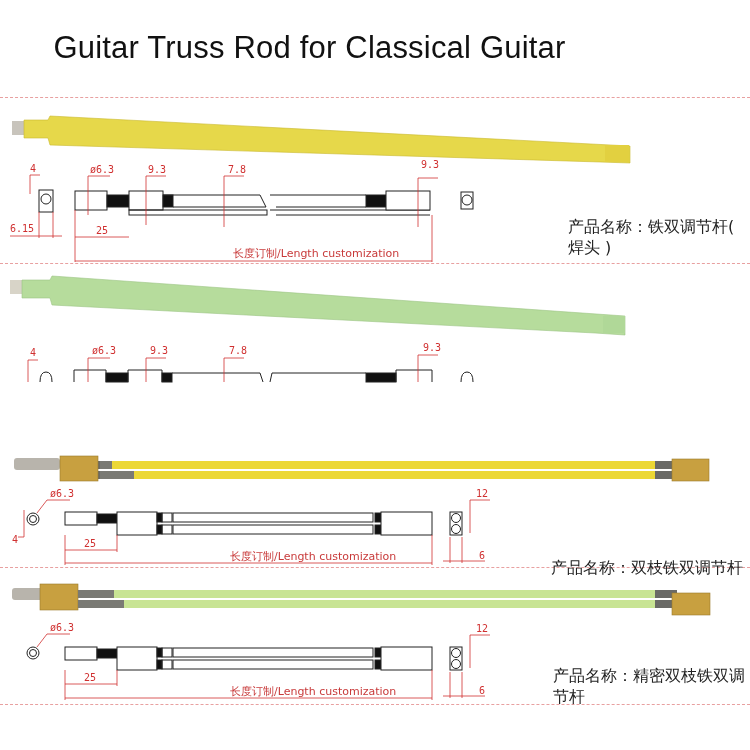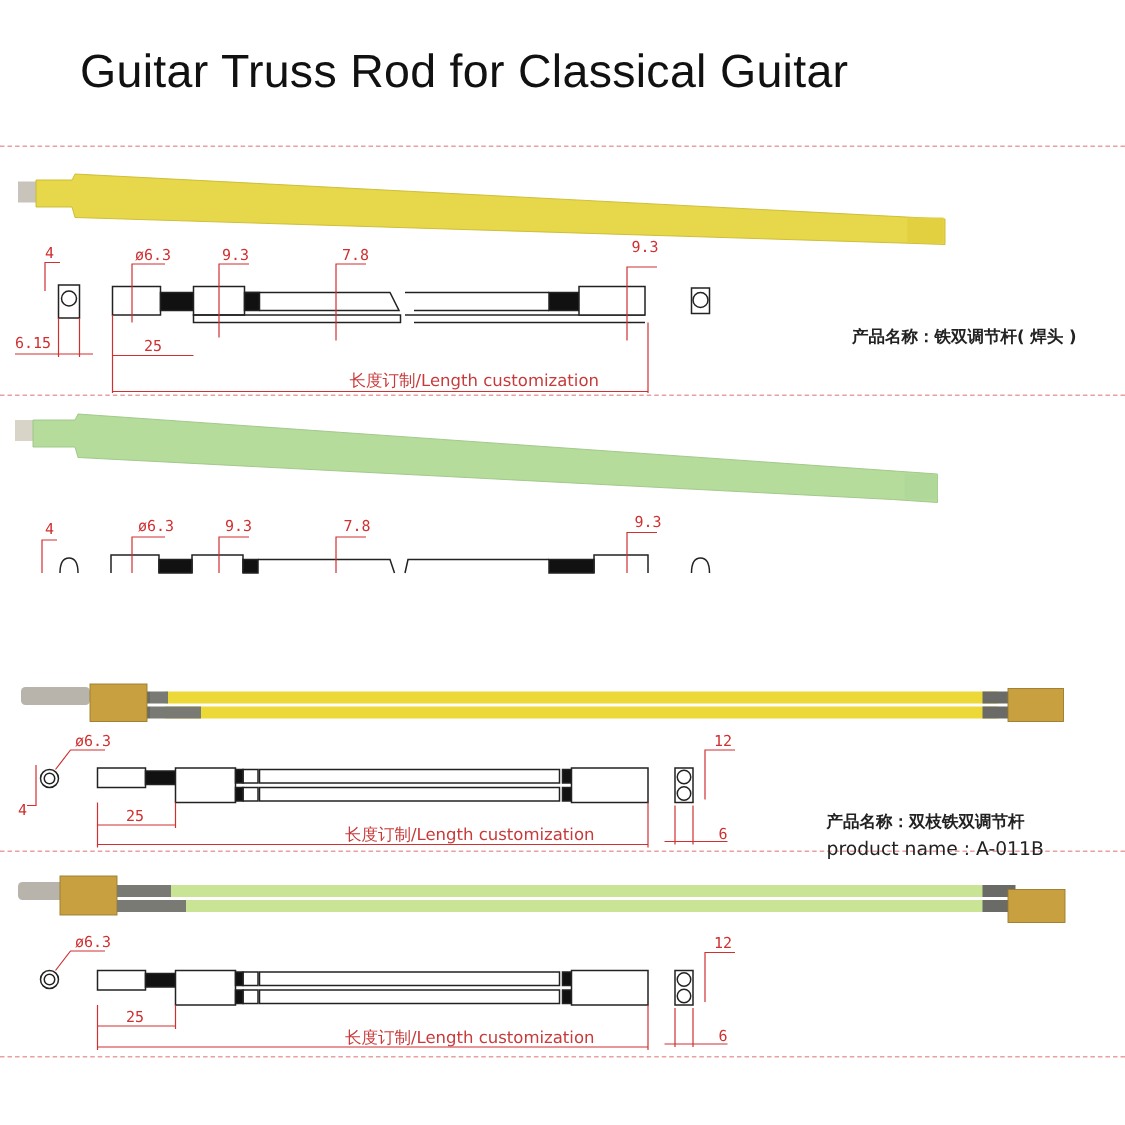--- a/index.html
+++ b/index.html
@@ -10,7 +10,7 @@
   .dim{font-family:"DejaVu Sans Mono",monospace;fill:#d03030;font-size:10px;}
   .lenlabel{font-family:"DejaVu Sans",sans-serif;fill:#c83a3a;font-size:11px;}
   .pname{position:absolute;font-family:"DejaVu Sans",sans-serif;color:#222;}
-  .pname .cn{font-size:11px;font-weight:bold;}
+  .pname .cn{font-size:16px;font-weight:normal;}
   .pname .en{font-size:12.5px;margin-top:3px;}
 </style>
 </head>

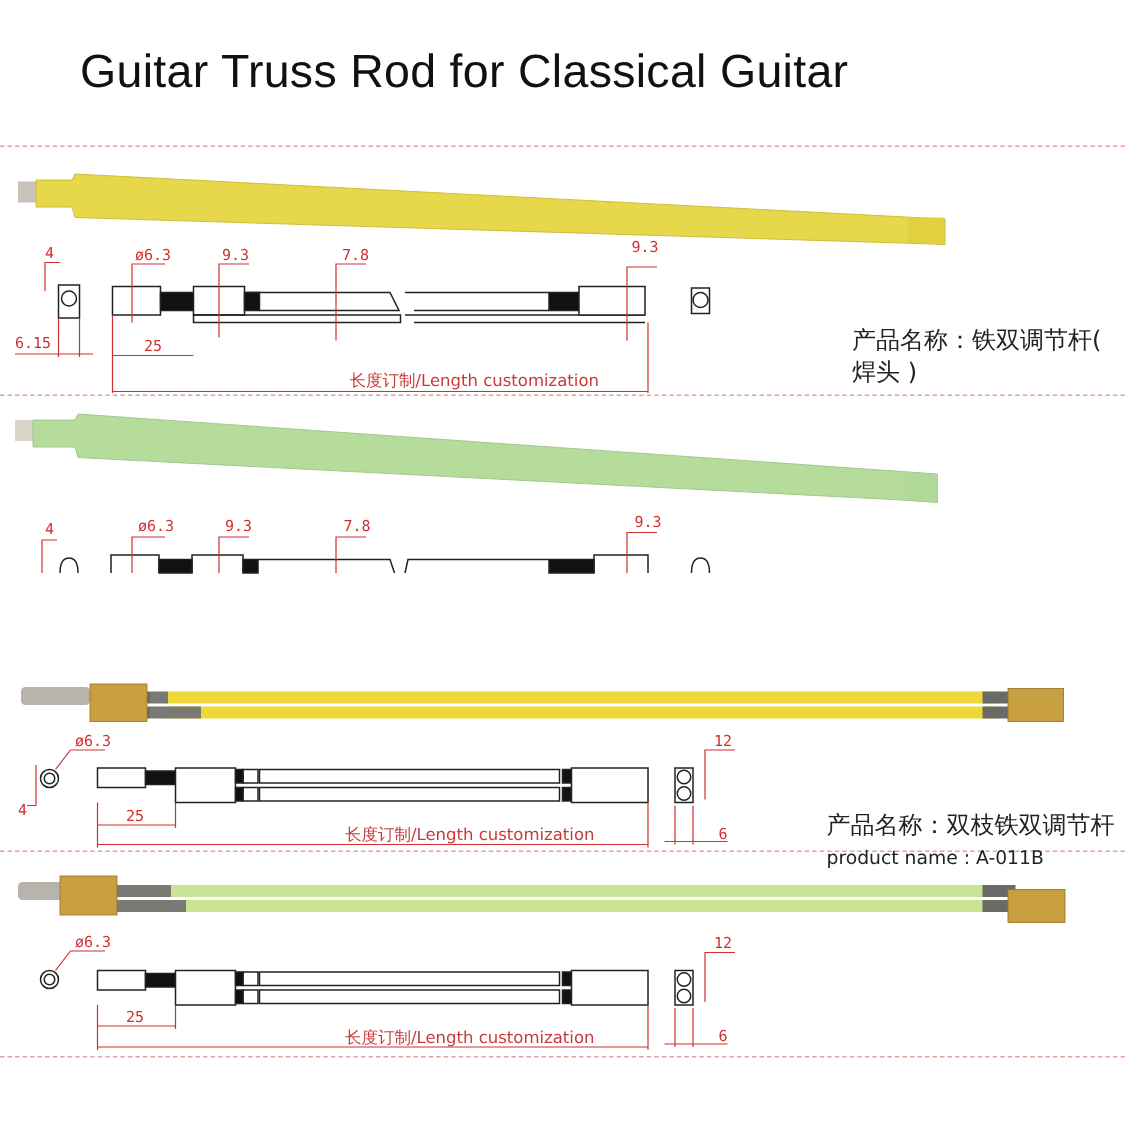--- a/index.html
+++ b/index.html
@@ -209,7 +209,7 @@
 <div class="pname" style="left:568px;top:217px">
   <div class="cn">产品名称：铁双调节杆( 焊头 )</div>
 </div>
-<div class="pname" style="left:551px;top:540px">
+<div class="pname" style="left:551px;top:558px">
   <div class="cn">产品名称：双枝铁双调节杆</div>
   <div class="en">product name : A-011B</div>
 </div>

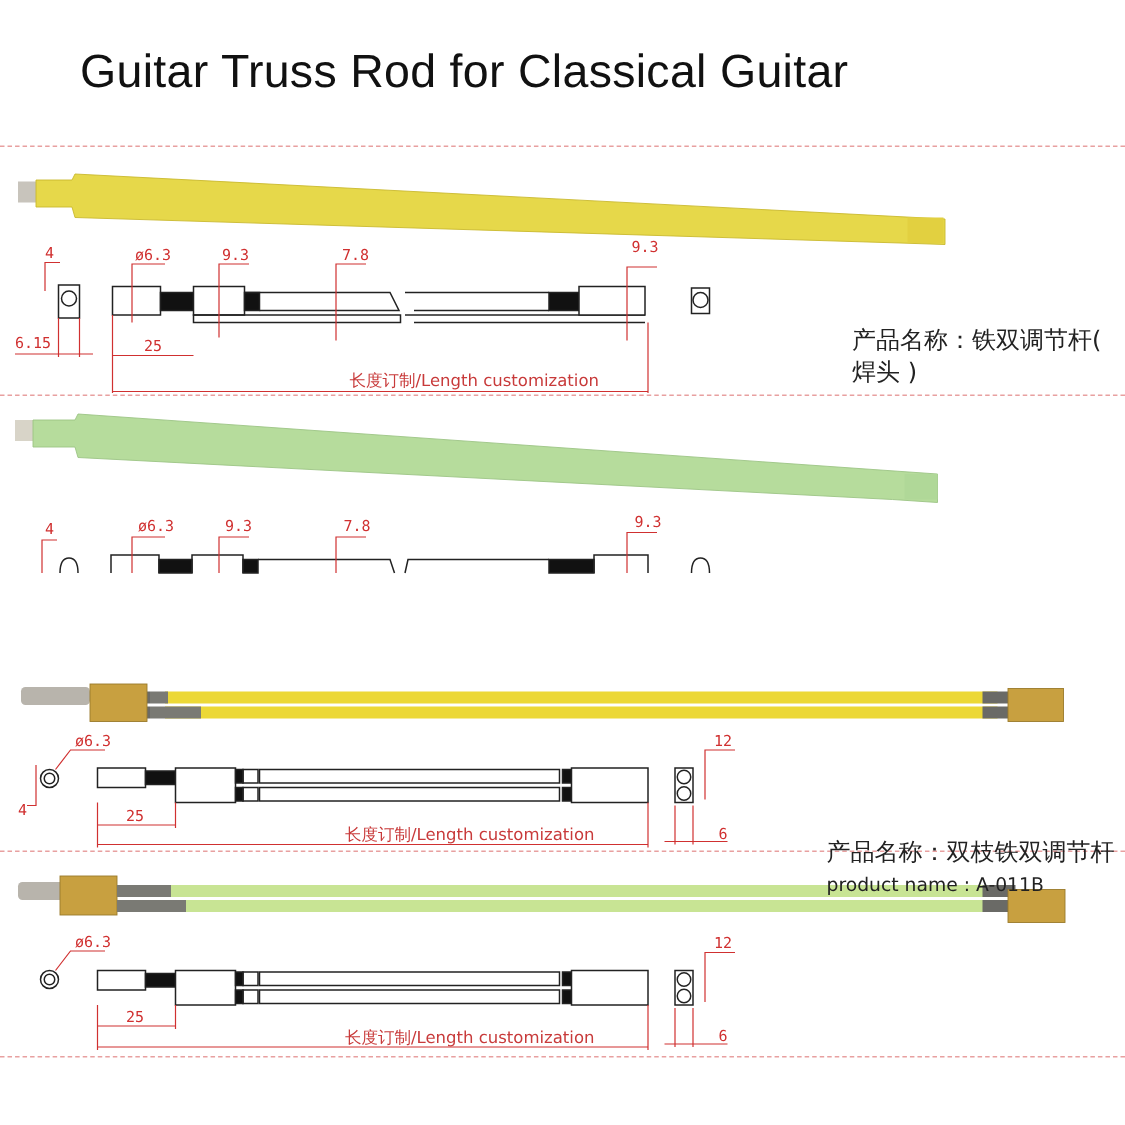--- a/index.html
+++ b/index.html
@@ -211,7 +211,6 @@
 </div>
 <div class="pname" style="left:551px;top:558px">
   <div class="cn">产品名称：双枝铁双调节杆</div>
-  <div class="en">product name : A-011B</div>
 </div>
 <div class="pname" style="left:553px;top:666px">
 </div>

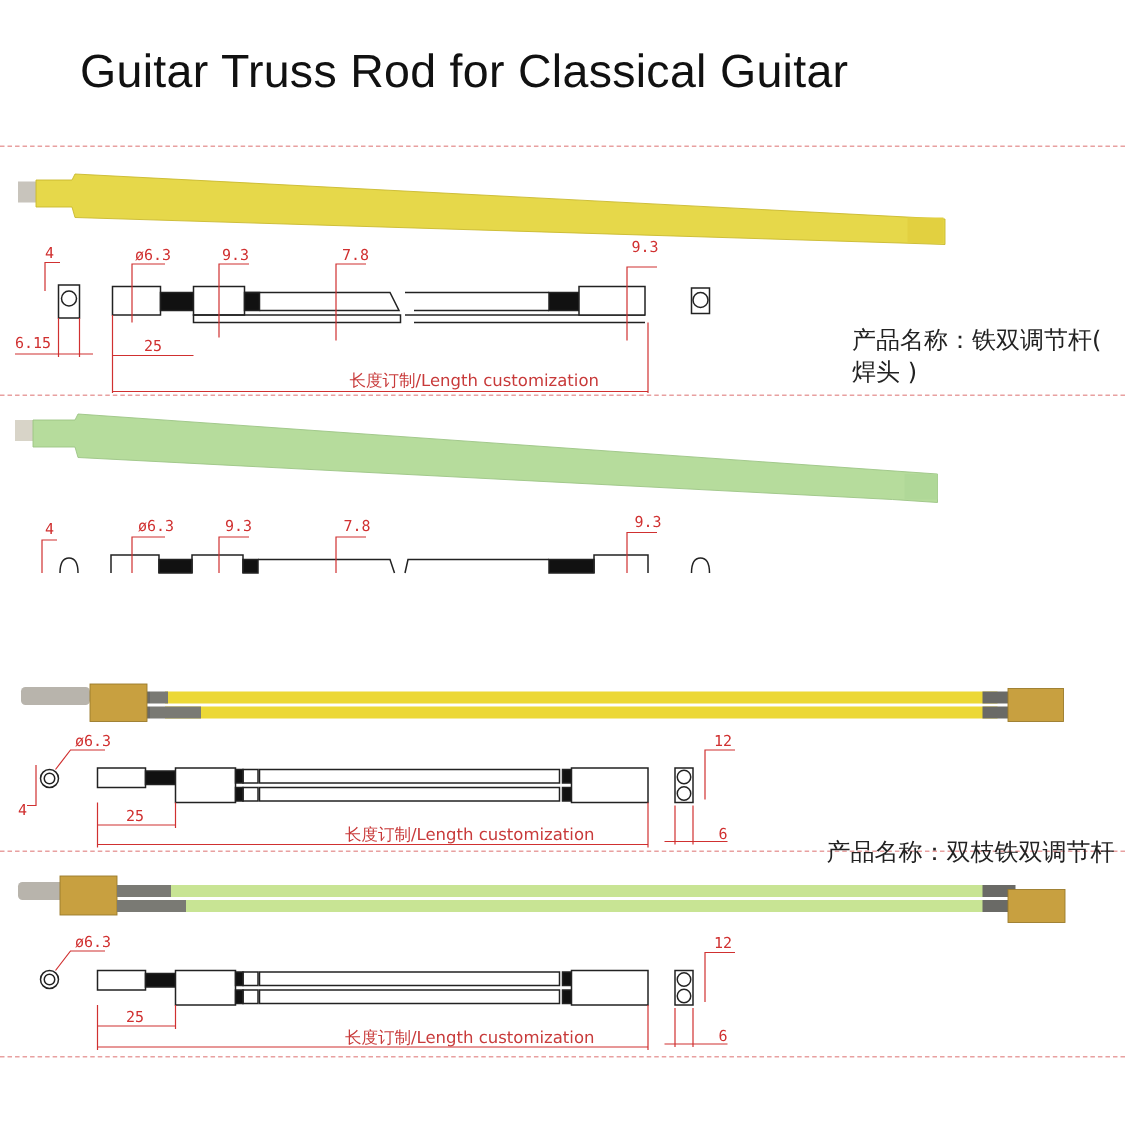--- a/index.html
+++ b/index.html
@@ -213,6 +213,7 @@
   <div class="cn">产品名称：双枝铁双调节杆</div>
 </div>
 <div class="pname" style="left:553px;top:666px">
+  <div class="cn">产品名称：精密双枝铁双调节杆</div>
 </div>
 
 </body></html>

